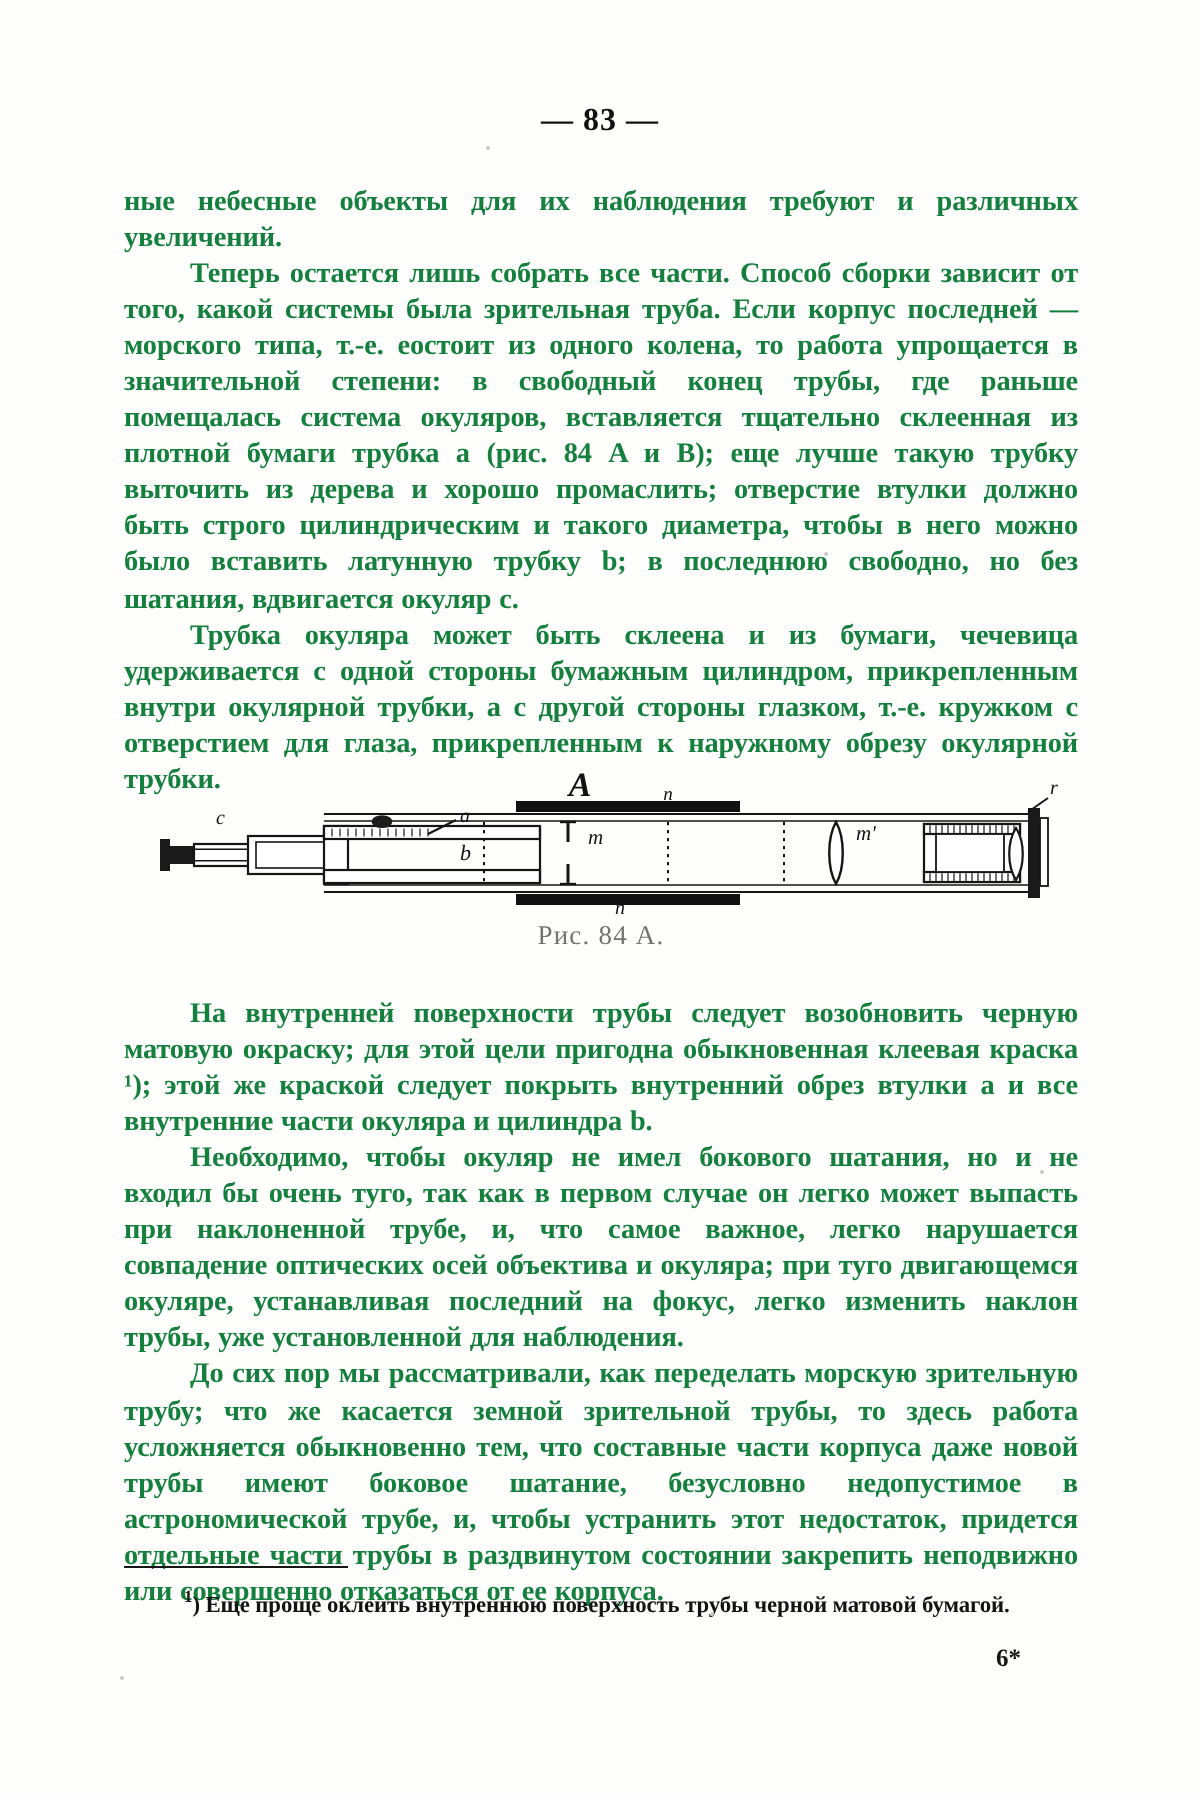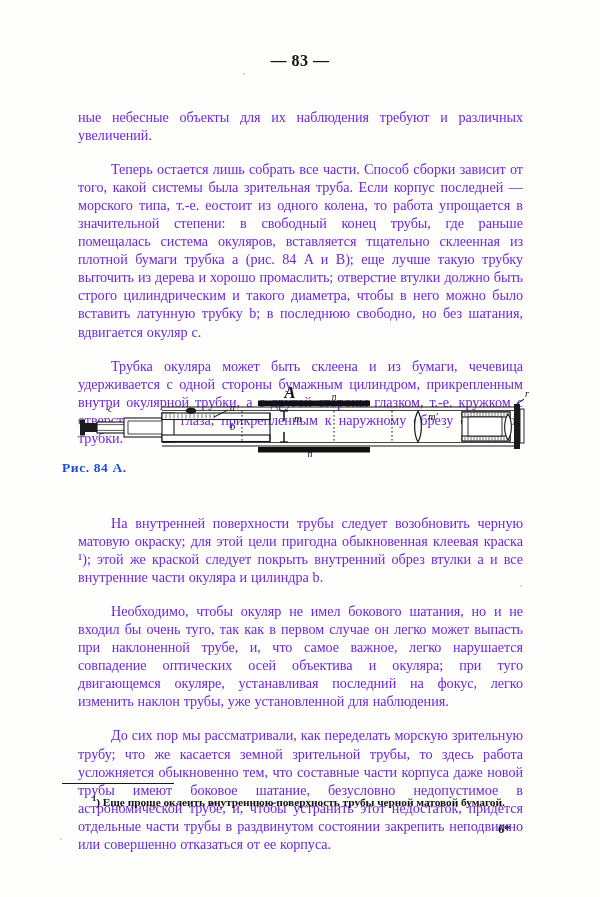--- a/index.html
+++ b/index.html
@@ -46,15 +46,15 @@
   }
 
   p.para {
-    margin: 16px;
+    margin: 0;
     font-size: 14.2px;
     line-height: 18.05px;
     text-align: justify;
     text-align-last: left;
-    font-weight: normal;
+    font-weight: bold;
     letter-spacing: -0.05px;
     word-spacing: 0.4px;
-    color: #6d28d9;
+    color: #15803d;
     -webkit-font-smoothing: none;
   }
   p.indent {

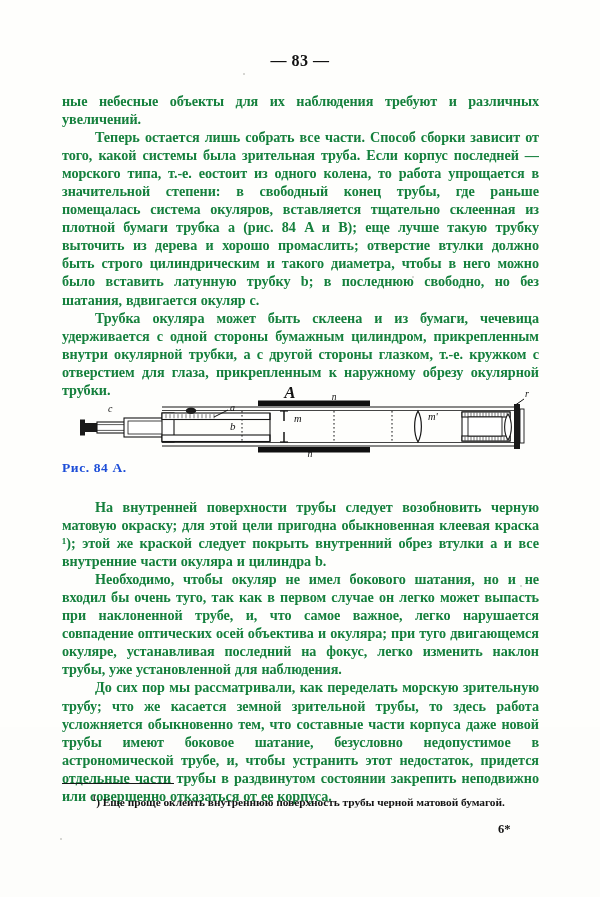--- a/index.html
+++ b/index.html
@@ -79,10 +79,11 @@
     left: 0;
     top: 74px;
     width: 477px;
+    text-align: center;
     font-size: 13.5px;
-    font-weight: bold;
+    font-weight: normal;
     letter-spacing: 0.6px;
-    color: #1d4ed8;
+    color: #737373;
   }
 
   

